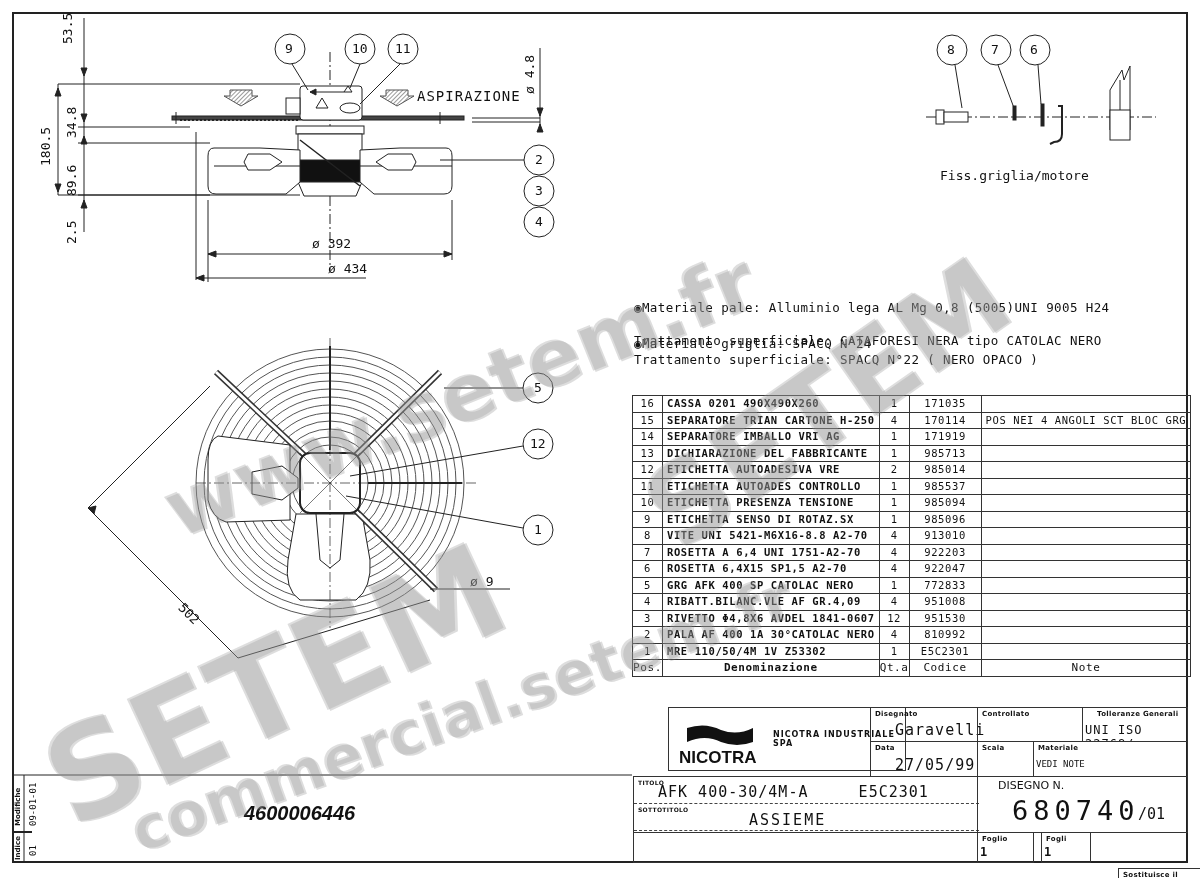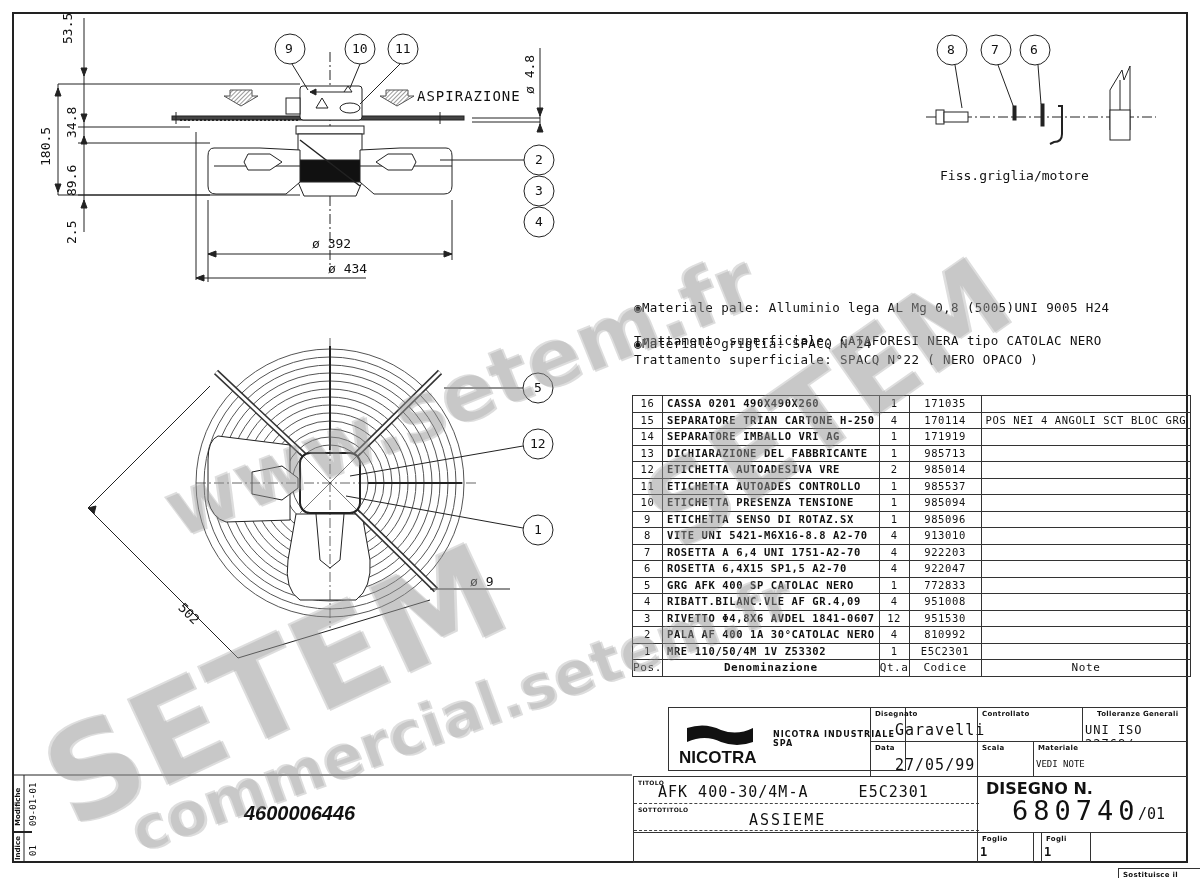--- a/index.html
+++ b/index.html
@@ -378,7 +378,7 @@
   <div class="dash" style="left:0;top:53px;width:345px;"></div>
 </div>
 <div class="tb" style="left:977px;top:776px;width:211px;height:57px;">
-  <div class="val" style="left:8px;top:2px;font-size:16px;font-weight:bold;font-family:'DejaVu Sans',sans-serif;">DISEGNO N.</div>
+  <div class="val" style="left:20px;top:2px;font-size:11px;font-weight:normal;font-family:'DejaVu Sans',sans-serif;">DISEGNO N.</div>
   <div class="val" style="left:34px;top:18px;font-size:27px;letter-spacing:5px;">680740</div>
   <div class="val" style="left:160px;top:28px;font-size:15px;font-weight:normal;">/01</div>
 </div>

